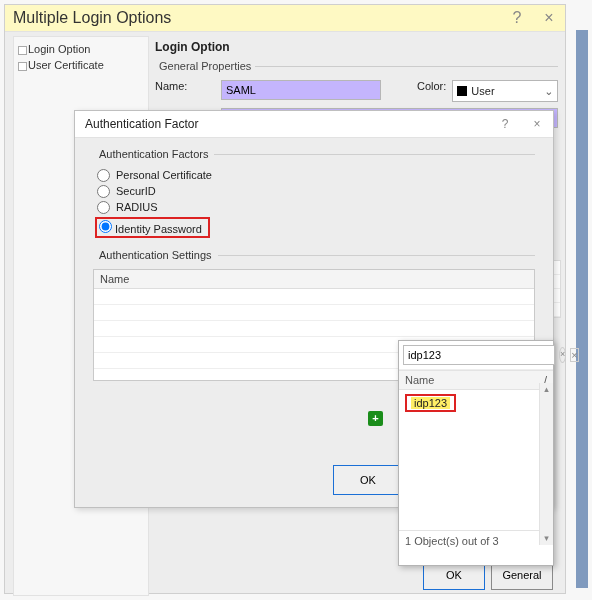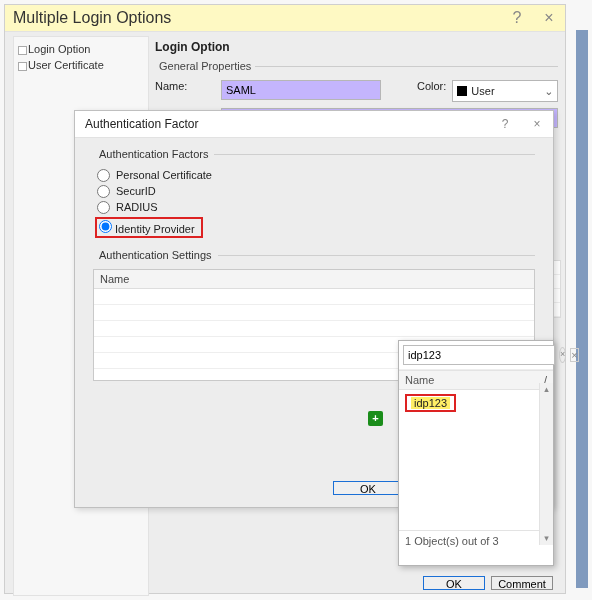--- a/index.html
+++ b/index.html
@@ -144,7 +144,7 @@
       <div class="radio-row">
         <span class="hl-red">
           <input type="radio" name="af" checked="" style="">
-          <span>Identity Provider</span>
+          <span>Identity Password</span>
         </span>
       </div>
     </fieldset>

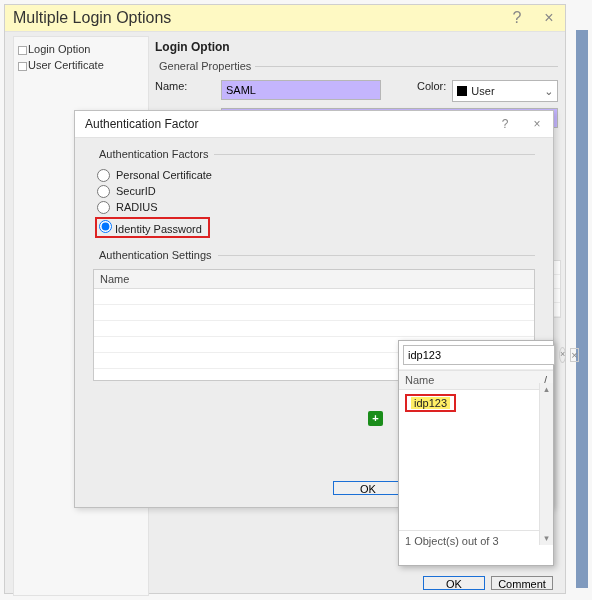--- a/index.html
+++ b/index.html
@@ -24,7 +24,7 @@
   .sel{height:20px;border:1px solid #b6b6b6;background:#fff;font:inherit}
   .color-swatch{display:inline-block;width:10px;height:10px;background:#000;margin-right:4px;vertical-align:middle}
   .bottom-buttons{position:absolute;right:12px;bottom:12px;display:flex;gap:6px}
-  .btn{min-width:62px;height:14px;border:1px solid #8a8a8a;background:#efefef;font:inherit;cursor:default}
+  .btn{min-width:62px;height:30px;border:1px solid #8a8a8a;background:#efefef;font:inherit;cursor:default}
   .btn.primary{border-color:#1a6fd6}
 
   

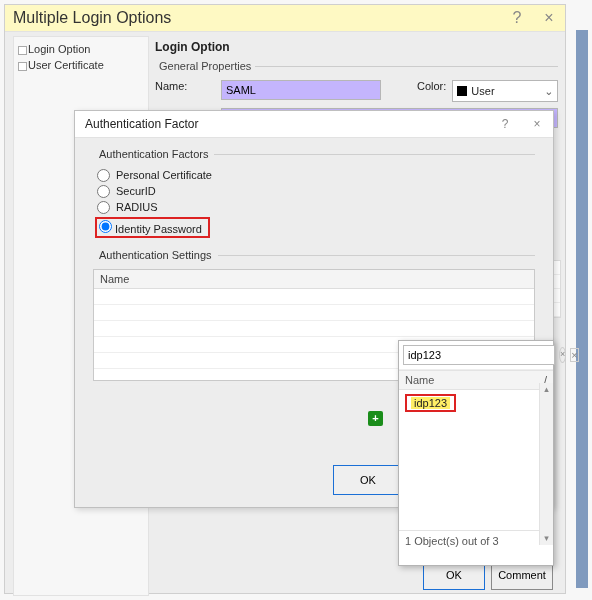--- a/index.html
+++ b/index.html
@@ -113,7 +113,7 @@
 
     <div class="bottom-buttons">
       <button class="btn primary">OK</button>
-      <button class="btn">Comment</button>
+      <button class="btn">General</button>
     </div>
   </div>
 </div>

